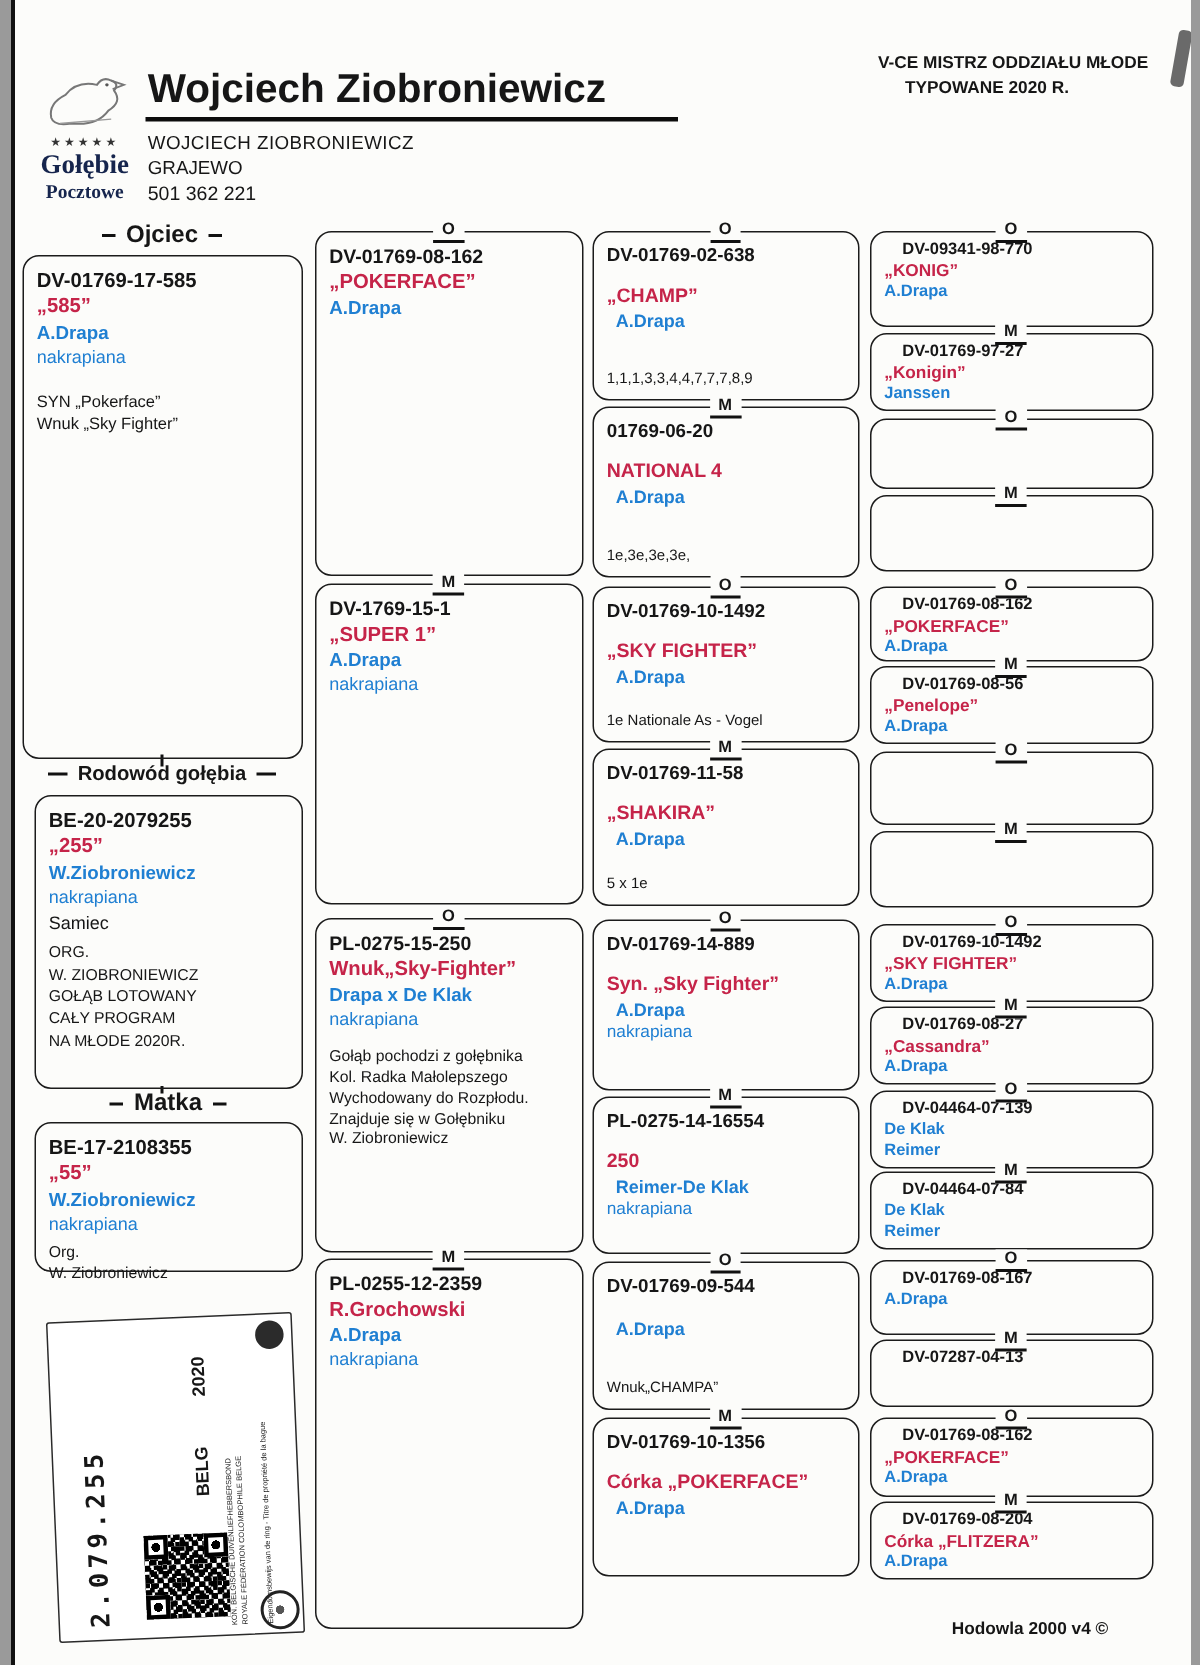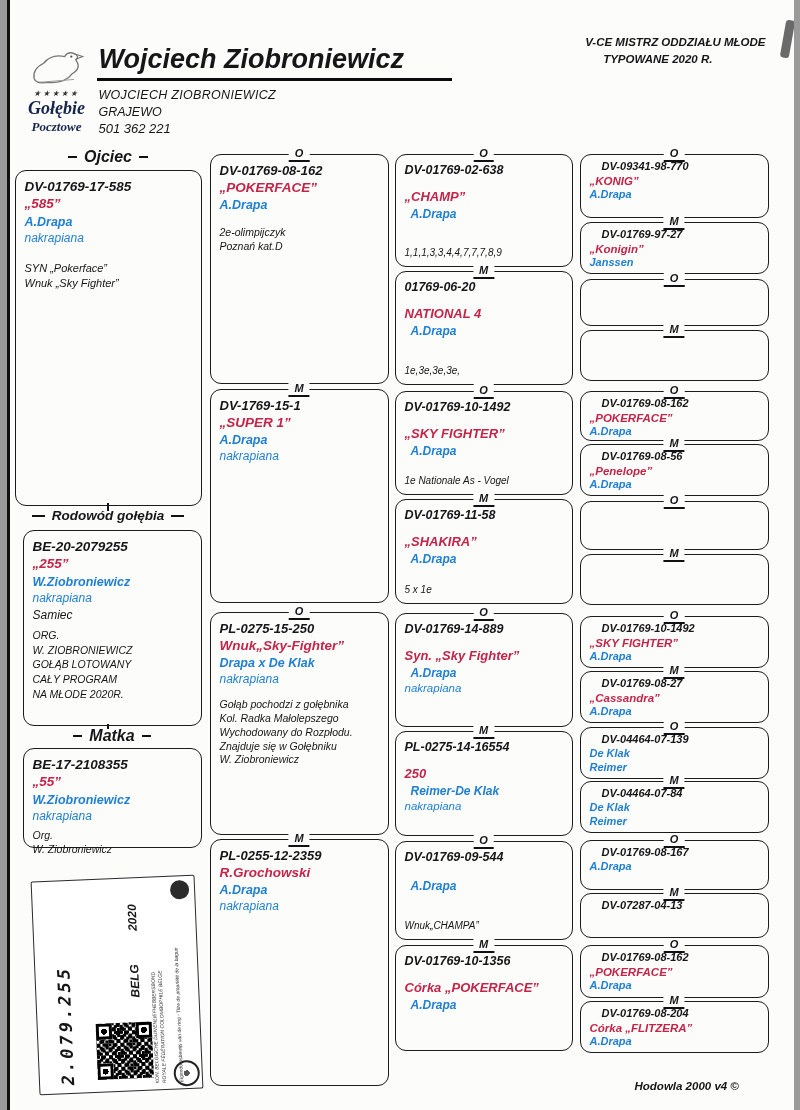--- a/index.html
+++ b/index.html
@@ -6,7 +6,7 @@
   :root{--red:#c52449;--blue:#1f7fd2;--ink:#161616;}
   body{background:#9a9a9a;}
   .page{position:relative;width:787px;height:1110px;margin:0 auto;background:#fcfcfa;
-        font-family:"Liberation Sans",sans-serif;color:var(--ink);overflow:hidden;font-style:italic;}
+        font-family:"Liberation Sans",sans-serif;color:var(--ink);overflow:hidden;}
   .scan-edge{position:absolute;left:0;top:0;width:3px;height:100%;background:#111;}
   .smudge{position:absolute;right:2px;top:20px;width:9px;height:38px;background:#3a3a3a;
           transform:rotate(10deg);border-radius:3px;opacity:.75;}

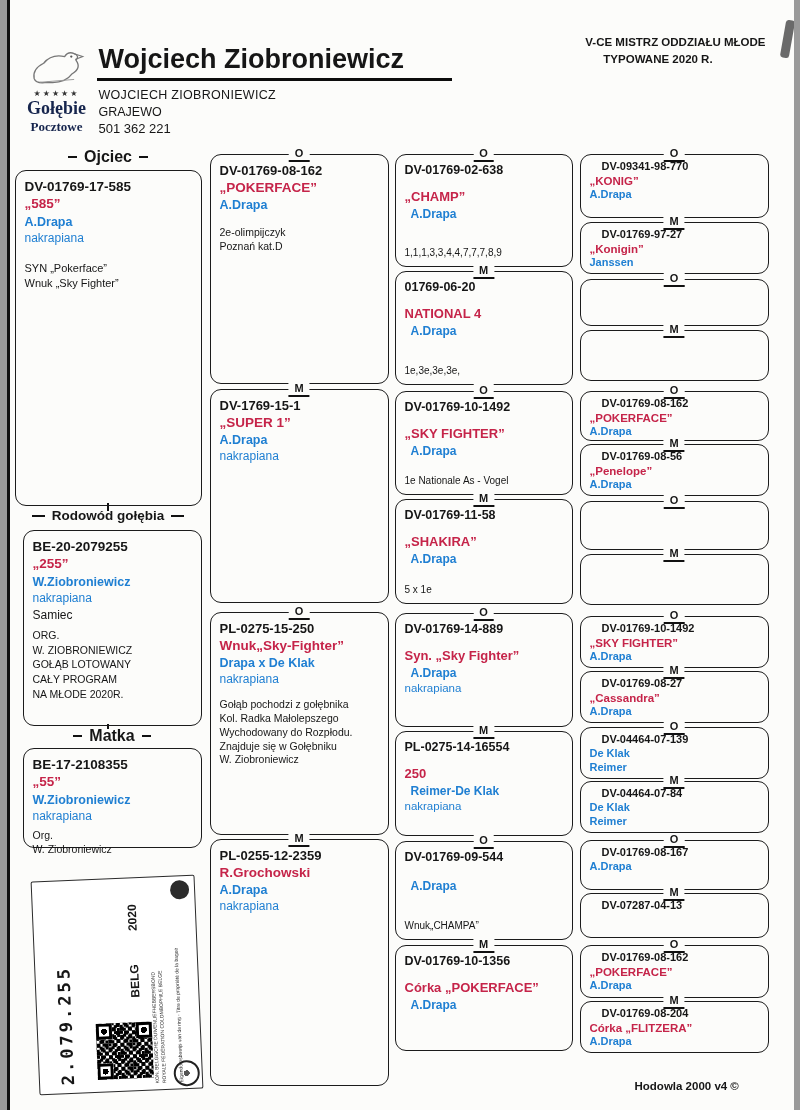--- a/index.html
+++ b/index.html
@@ -179,8 +179,6 @@
       <div class="name">„POKERFACE”</div>
       <div class="fan">A.Drapa</div>
       <div class="clr"></div>
-      <div class="notes">2e-olimpijczyk
-Poznań kat.D</div>
     </div>
   </div>
   <div class="pbox g2" style="left:203px;top:389px;width:179px;height:214px">

